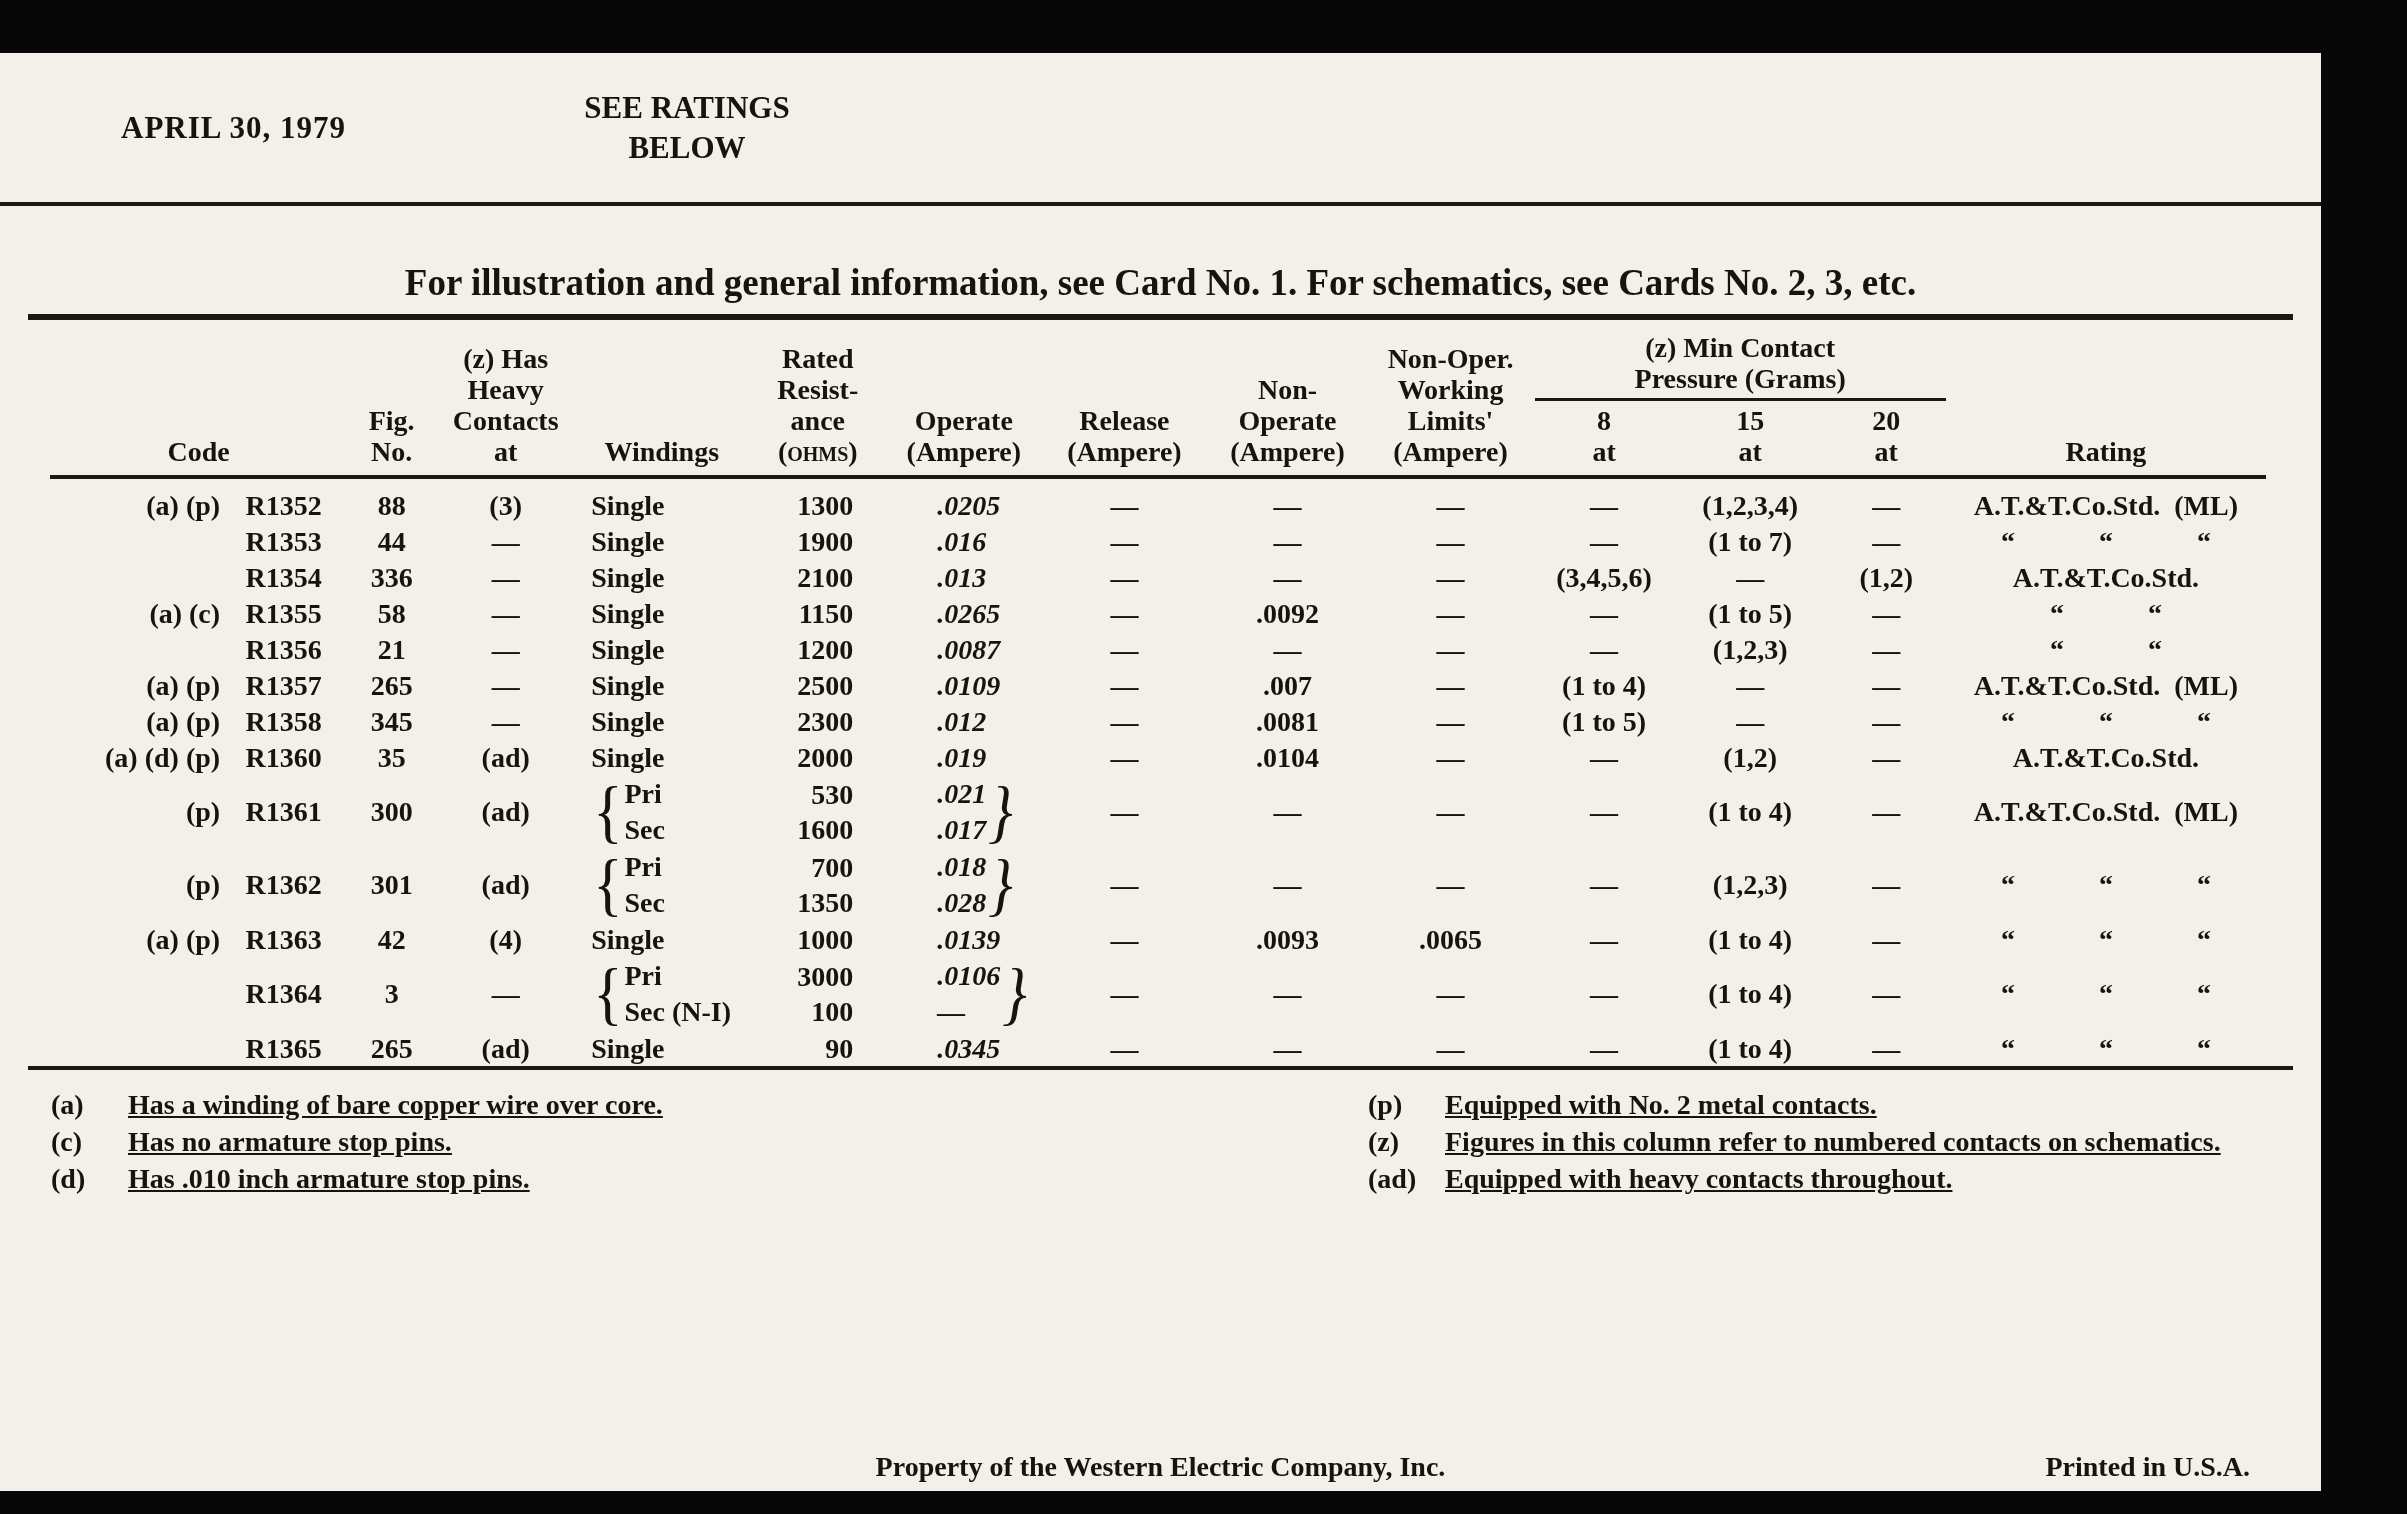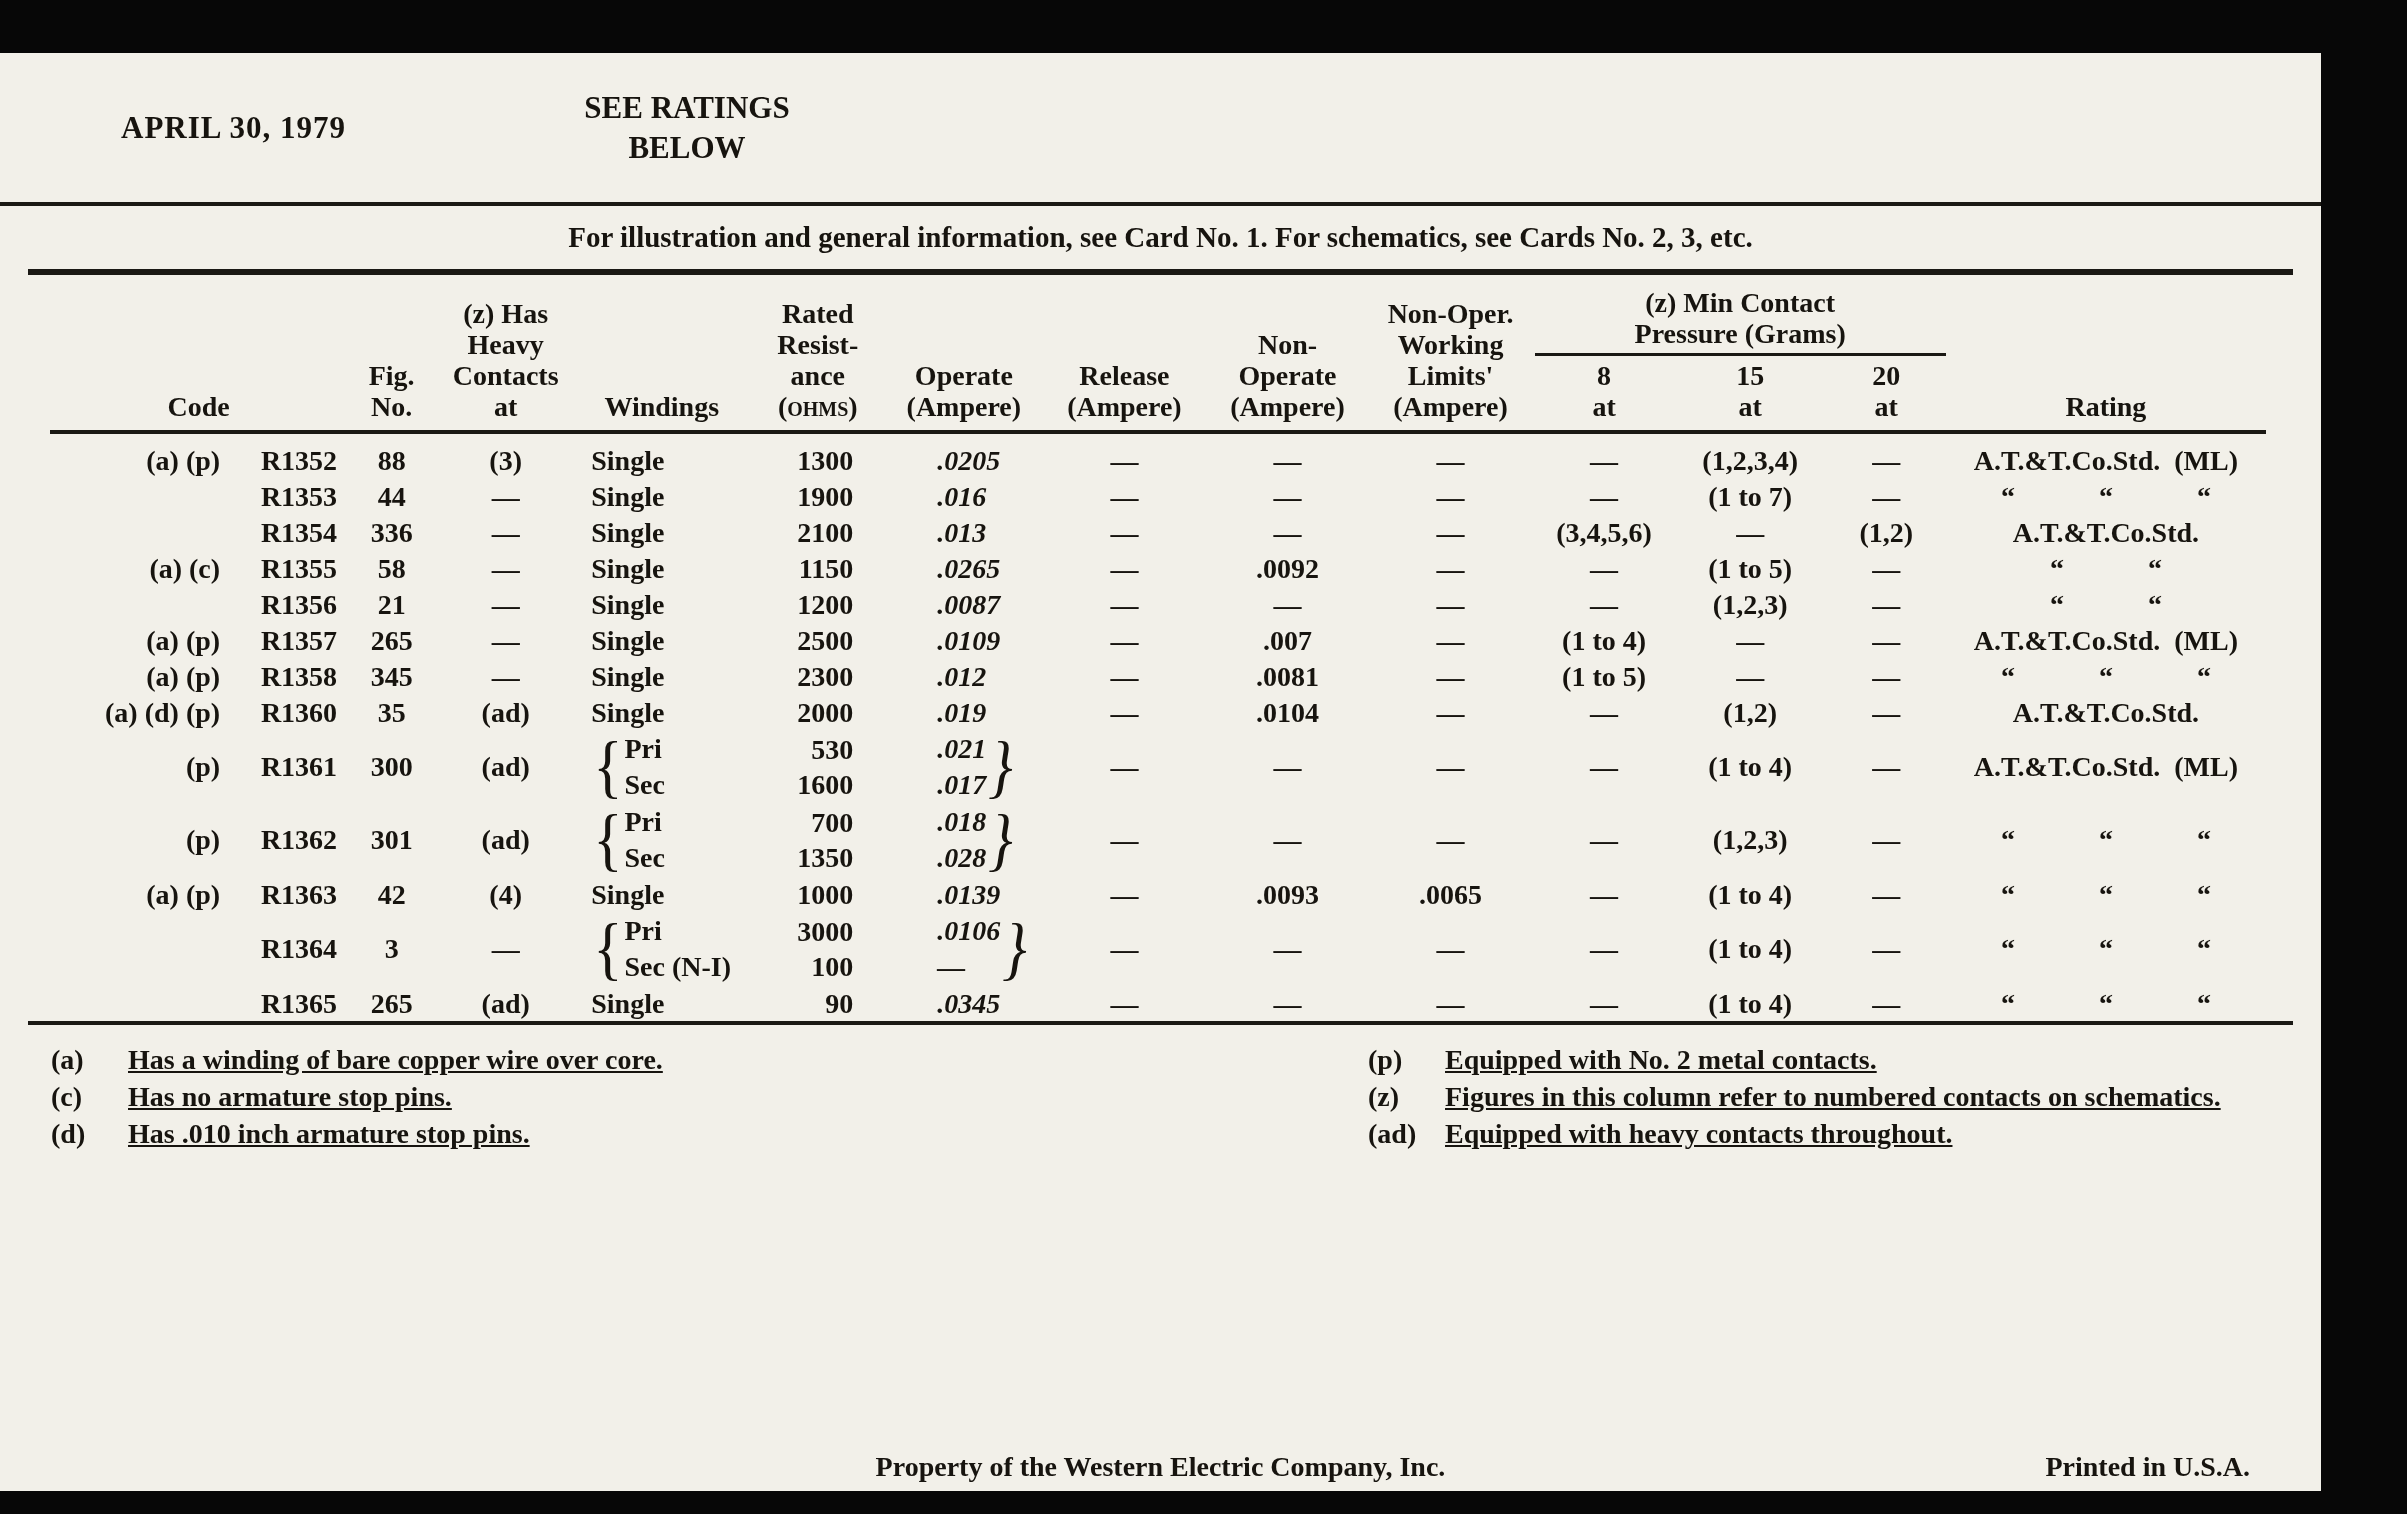--- a/index.html
+++ b/index.html
@@ -37,7 +37,7 @@
   .rule.inset { margin:0 28px; }
 
   .info-band { height:63px; display:flex; align-items:center; justify-content:center;
-               font-size:29px; }
+               font-size:37px;margin-top:45px; }
 
   
   table { margin:8px 55px 0 50px; border-collapse:collapse; table-layout:fixed;

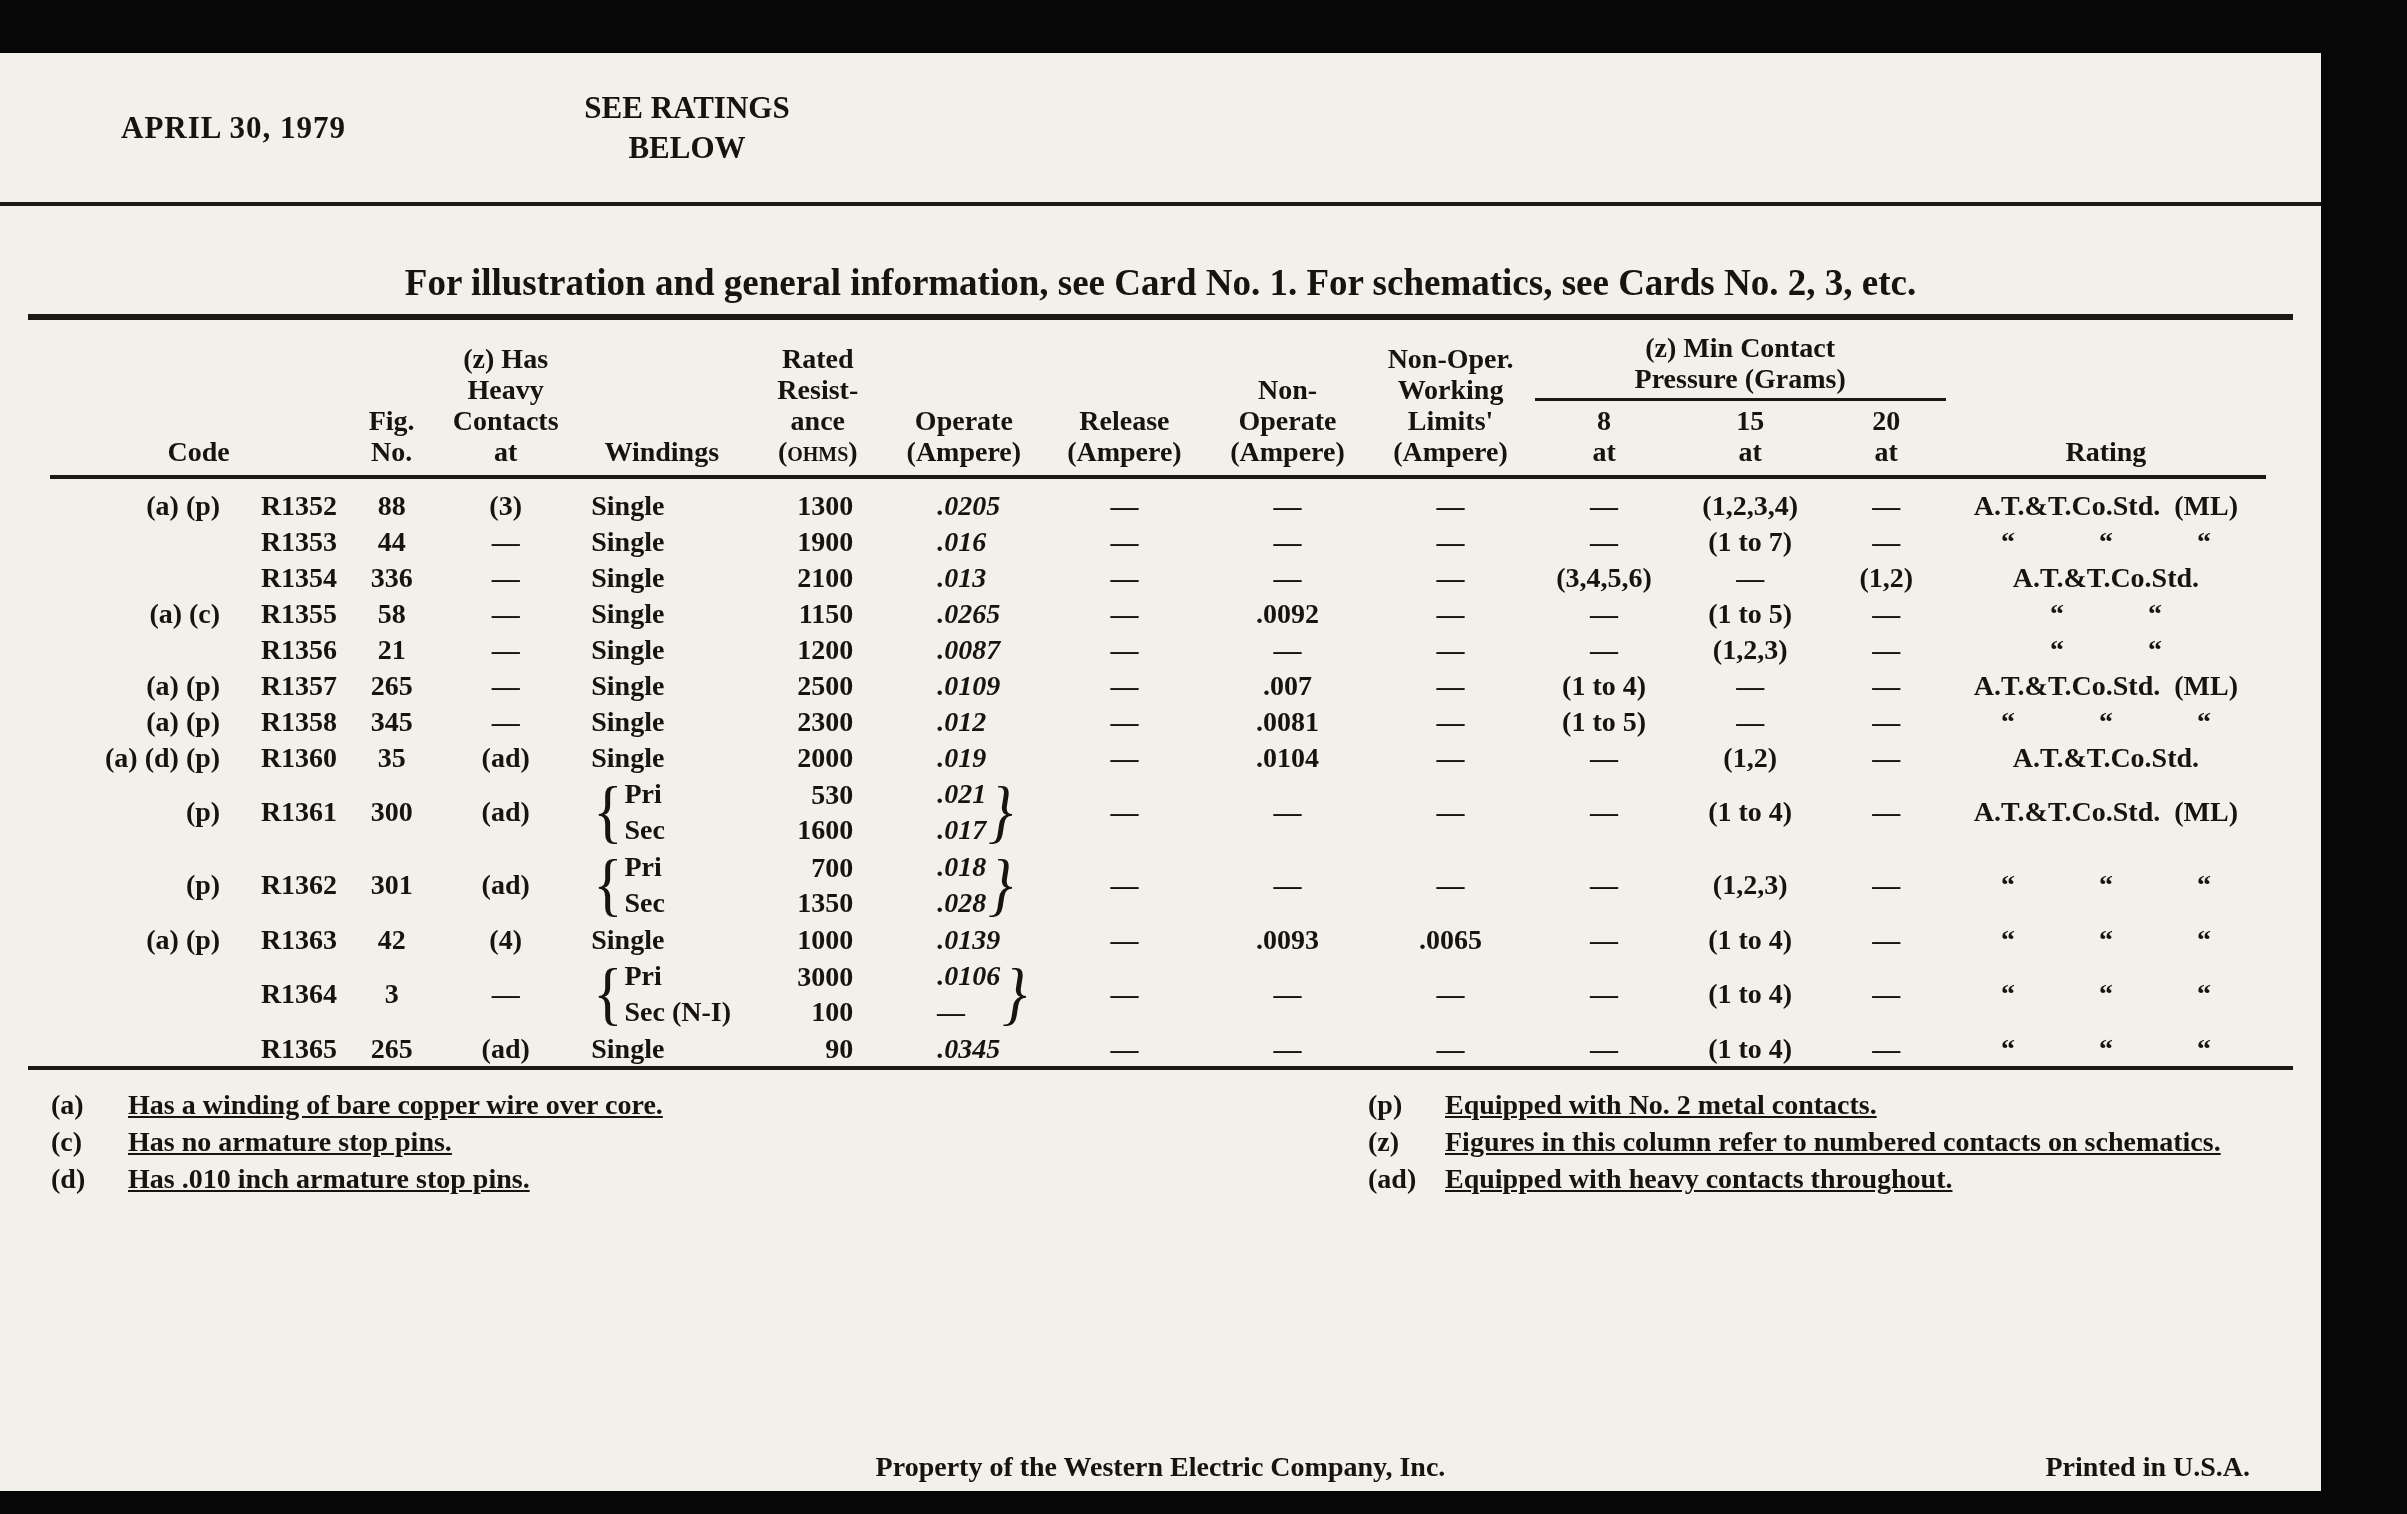--- a/index.html
+++ b/index.html
@@ -57,7 +57,7 @@
   .codecell { display:flex; justify-content:flex-end; align-items:baseline;
               padding-right:10px; }
   .prefix   { margin-right:10px; white-space:nowrap; }
-  .codespan { width:107px; text-align:right; }
+  .codespan { width:107px; text-align:center; }
 
   td.c-windings  { text-align:left; padding-left:16px; }
   td.c-resistance{ text-align:right; padding-right:34px; }

